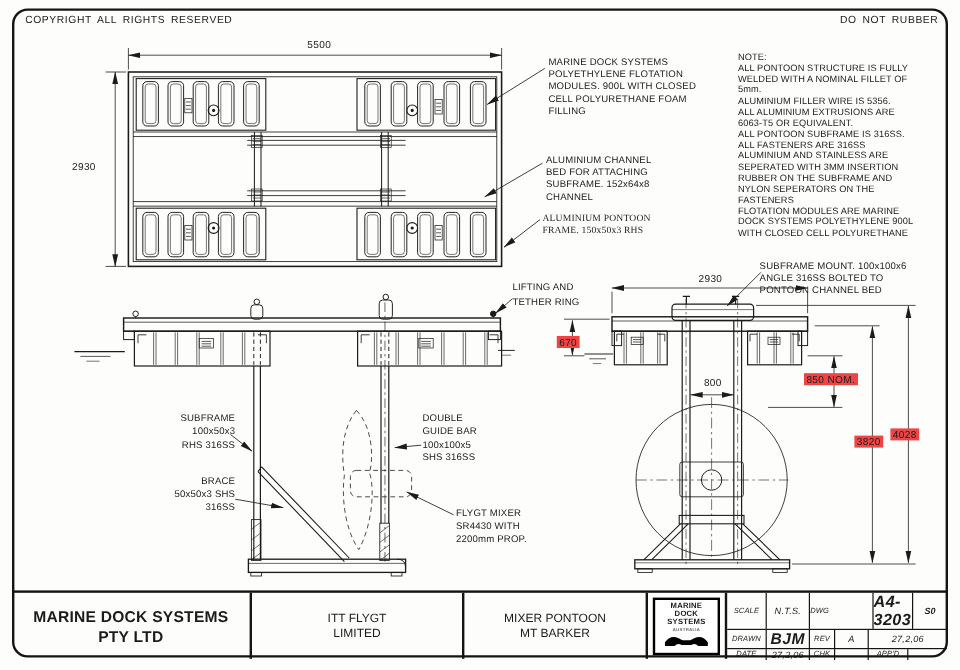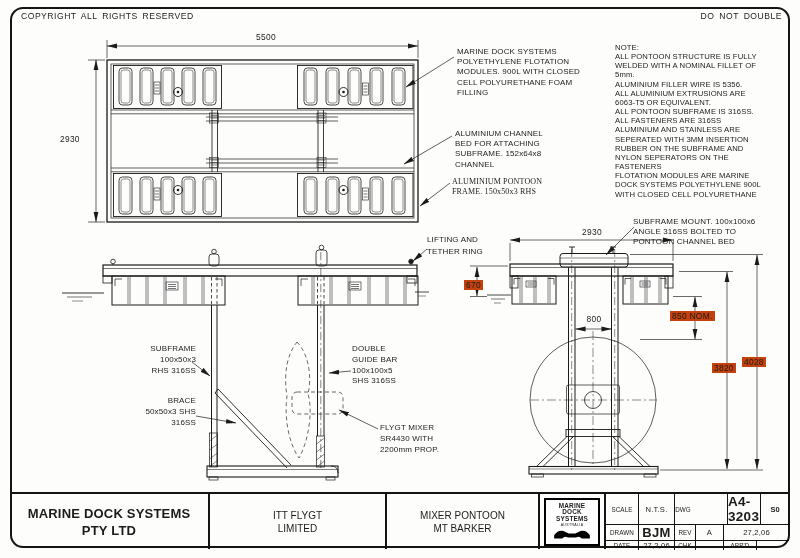--- a/index.html
+++ b/index.html
@@ -301,7 +301,7 @@
 </svg>
 
 <div class="t hdr" style="left:21px;top:11px;">COPYRIGHT ALL RIGHTS RESERVED</div>
-<div class="t hdr t-r" style="left:688px;top:11px;width:94px;">DO NOT DOUBLE</div>
+<div class="t hdr t-r" style="left:688px;top:11px;width:94px;">DO NOT RUBBER</div>
 
 <div class="t dim t-c" style="left:246px;top:32px;width:40px;">5500</div>
 <div class="t dim" style="left:60px;top:134px;">2930</div>

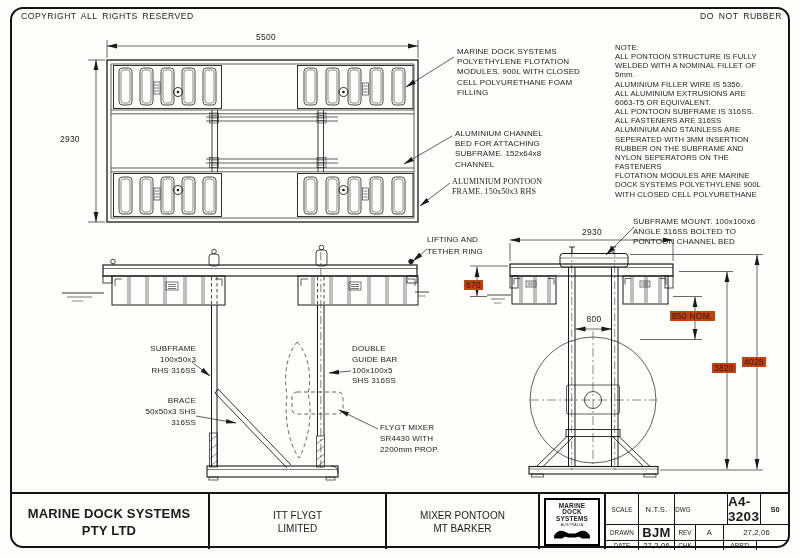--- a/index.html
+++ b/index.html
@@ -14,7 +14,7 @@
   .t-r{text-align:right;}
   .t-c{text-align:center;}
   .dim{font-size:8.4px;letter-spacing:.3px;}
-  .bgw{background:#c2410c;padding:0 2px;}
+  .bgw{background:#ef4444;padding:0 2px;}
   .notes{font-size:7.7px;line-height:9.15px;letter-spacing:.1px;}
   .lh12{line-height:12px;}
   .lh108{line-height:10.8px;}

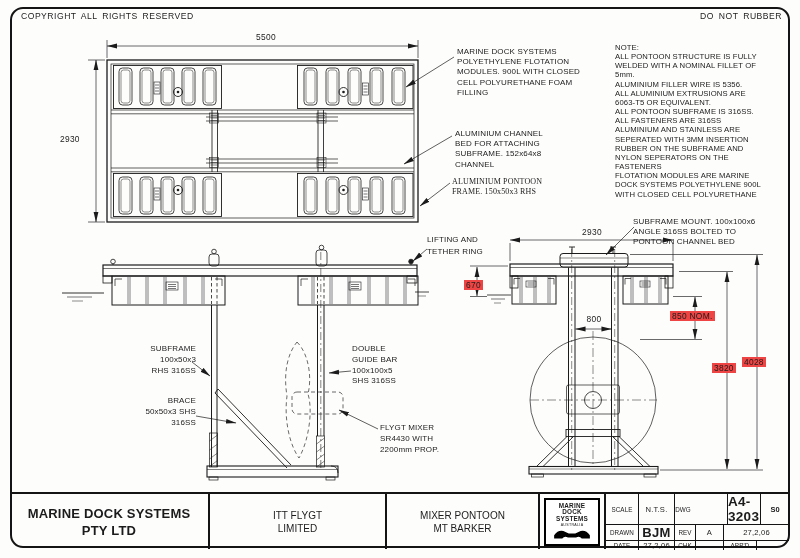--- a/index.html
+++ b/index.html
@@ -34,7 +34,7 @@
   .logo-t1{font-weight:bold;font-size:6.4px;line-height:6.6px;text-align:center;white-space:pre-line;letter-spacing:.2px;}
   .logo-t2{font-size:3.6px;line-height:4.5px;letter-spacing:.3px;}
   .tb-grid{flex:1;display:flex;flex-direction:column;}
-  .tb-row{flex:1;display:flex;}
+  .tb-row{flex:1;display:flex;font-style:italic;}
   .tb-row+.tb-row{border-top:1.3px solid #141414;}
   .gc{box-sizing:border-box;display:flex;align-items:center;justify-content:center;overflow:hidden;}
   .gc+.gc{border-left:1.3px solid #141414;}

